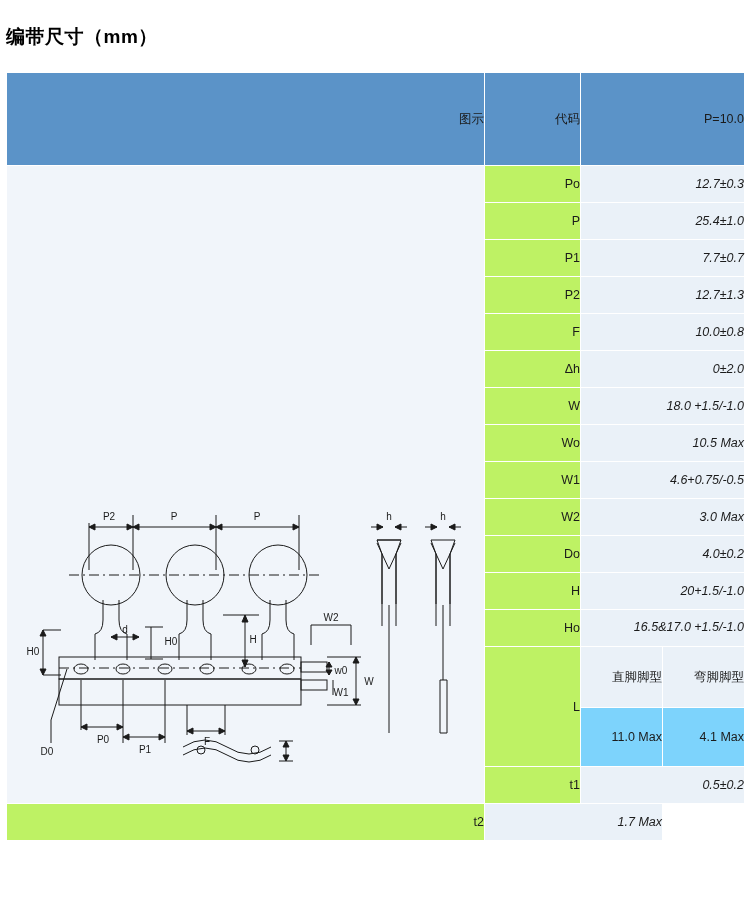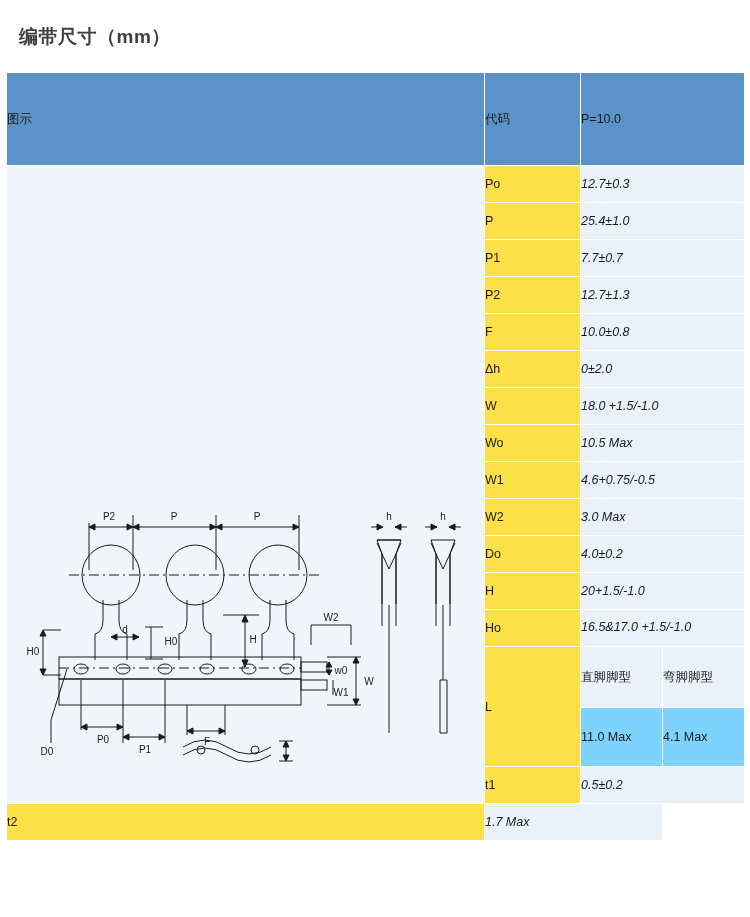--- a/index.html
+++ b/index.html
@@ -21,11 +21,11 @@
   }
   .page-title {
     position: absolute;
-    left: 19px;
+    left: 6px;
     top: 24px;
     font-size: 19px;
     font-weight: bold;
-    color: #404040;
+    color: #000000;
     letter-spacing: 0.5px;
   }
   table.spec {

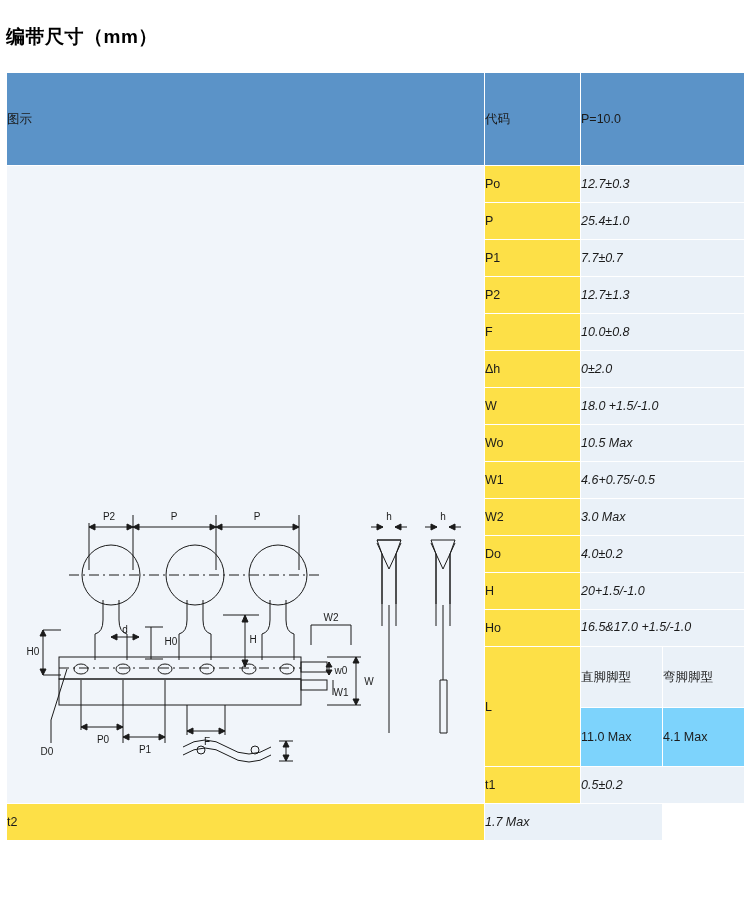--- a/index.html
+++ b/index.html
@@ -39,7 +39,7 @@
   table.spec td, table.spec th {
     border: 1px solid #ffffff;
     padding: 0;
-    text-align: left;
+    text-align: right;
     vertical-align: middle;
     font-size: 12.5px;
     color: #1b1b1b;

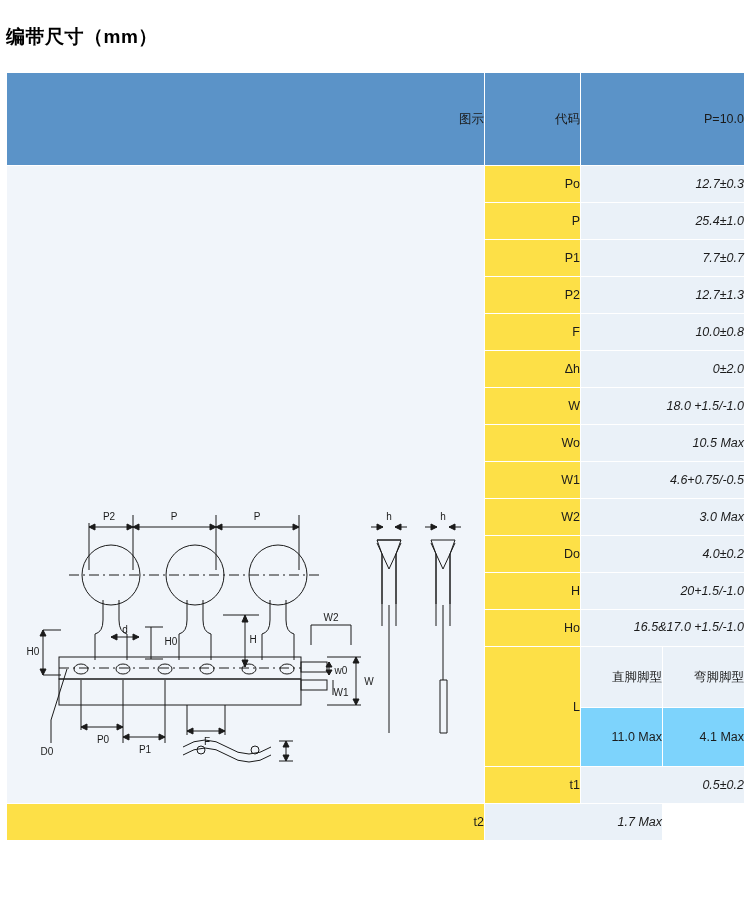--- a/index.html
+++ b/index.html
@@ -52,7 +52,7 @@
     border: 1px solid #ffffff !important;
   }
   .cell-code {
-    background: #fde047;
+    background: #bef264;
     height: 36px;
   }
   .cell-val {

